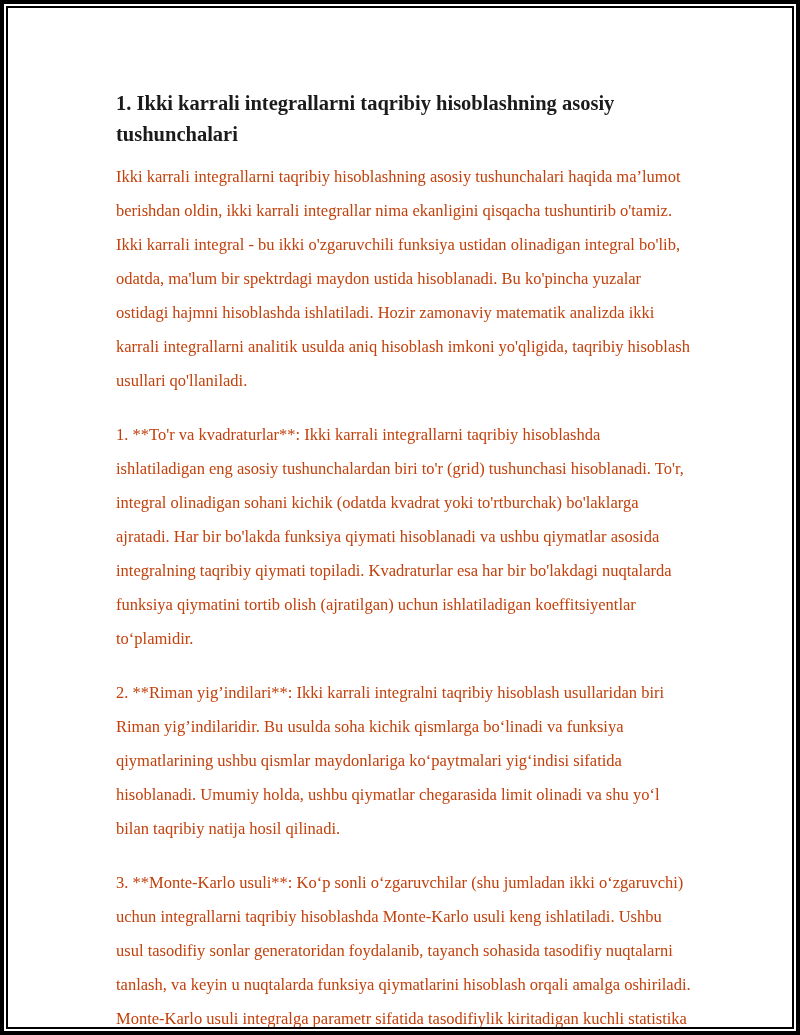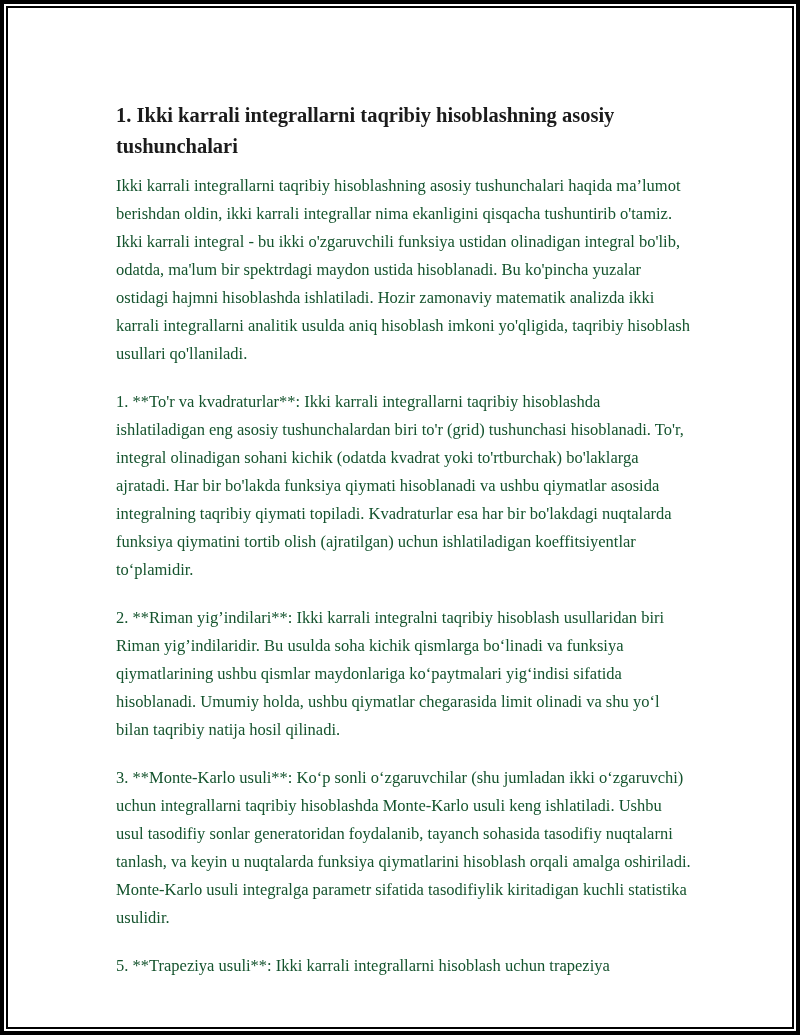--- a/index.html
+++ b/index.html
@@ -25,7 +25,7 @@
     overflow: hidden;
   }
   .page-title {
-    margin: 12px 0 10px 0;
+    margin: 0 0 10px 0;
     font-family: "Liberation Serif", "DejaVu Serif", serif;
     font-weight: bold;
     font-size: 20.5px;

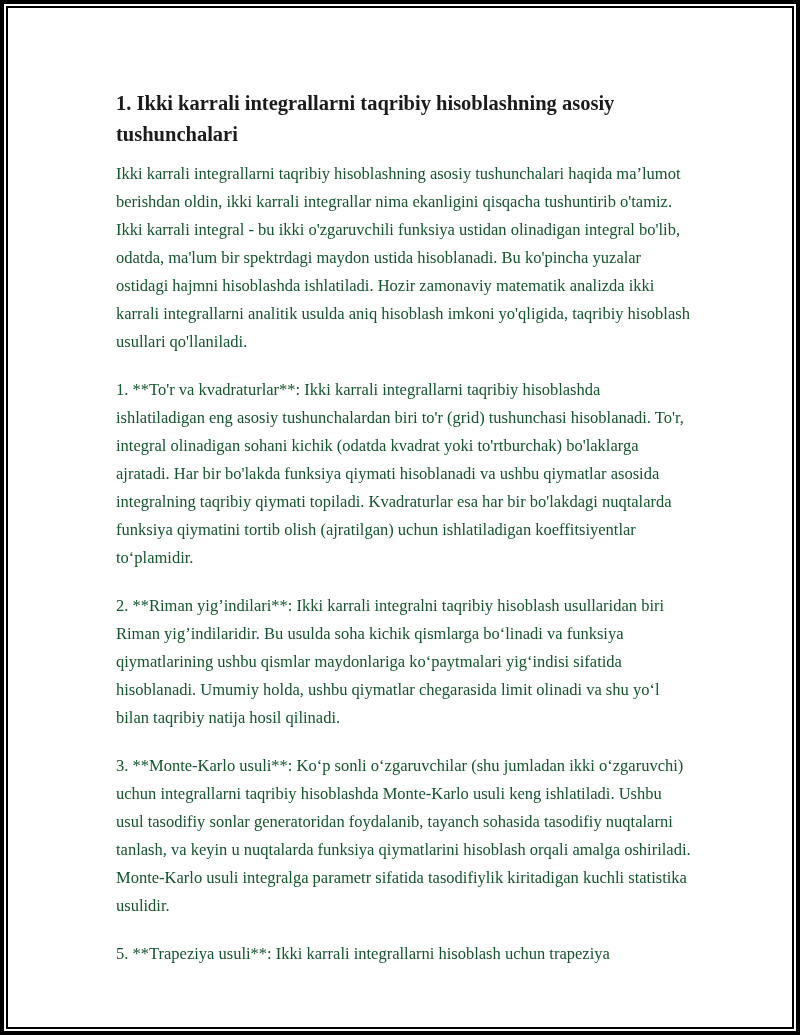--- a/index.html
+++ b/index.html
@@ -36,8 +36,8 @@
     margin: 0 0 20px 0;
     font-family: "Liberation Serif", "DejaVu Serif", serif;
     font-size: 16.5px;
-    line-height: 28px;
-    color: #14532d;
+    line-height: 34px;
+    color: #c2410c;
     text-align: left;
   }
 </style>

